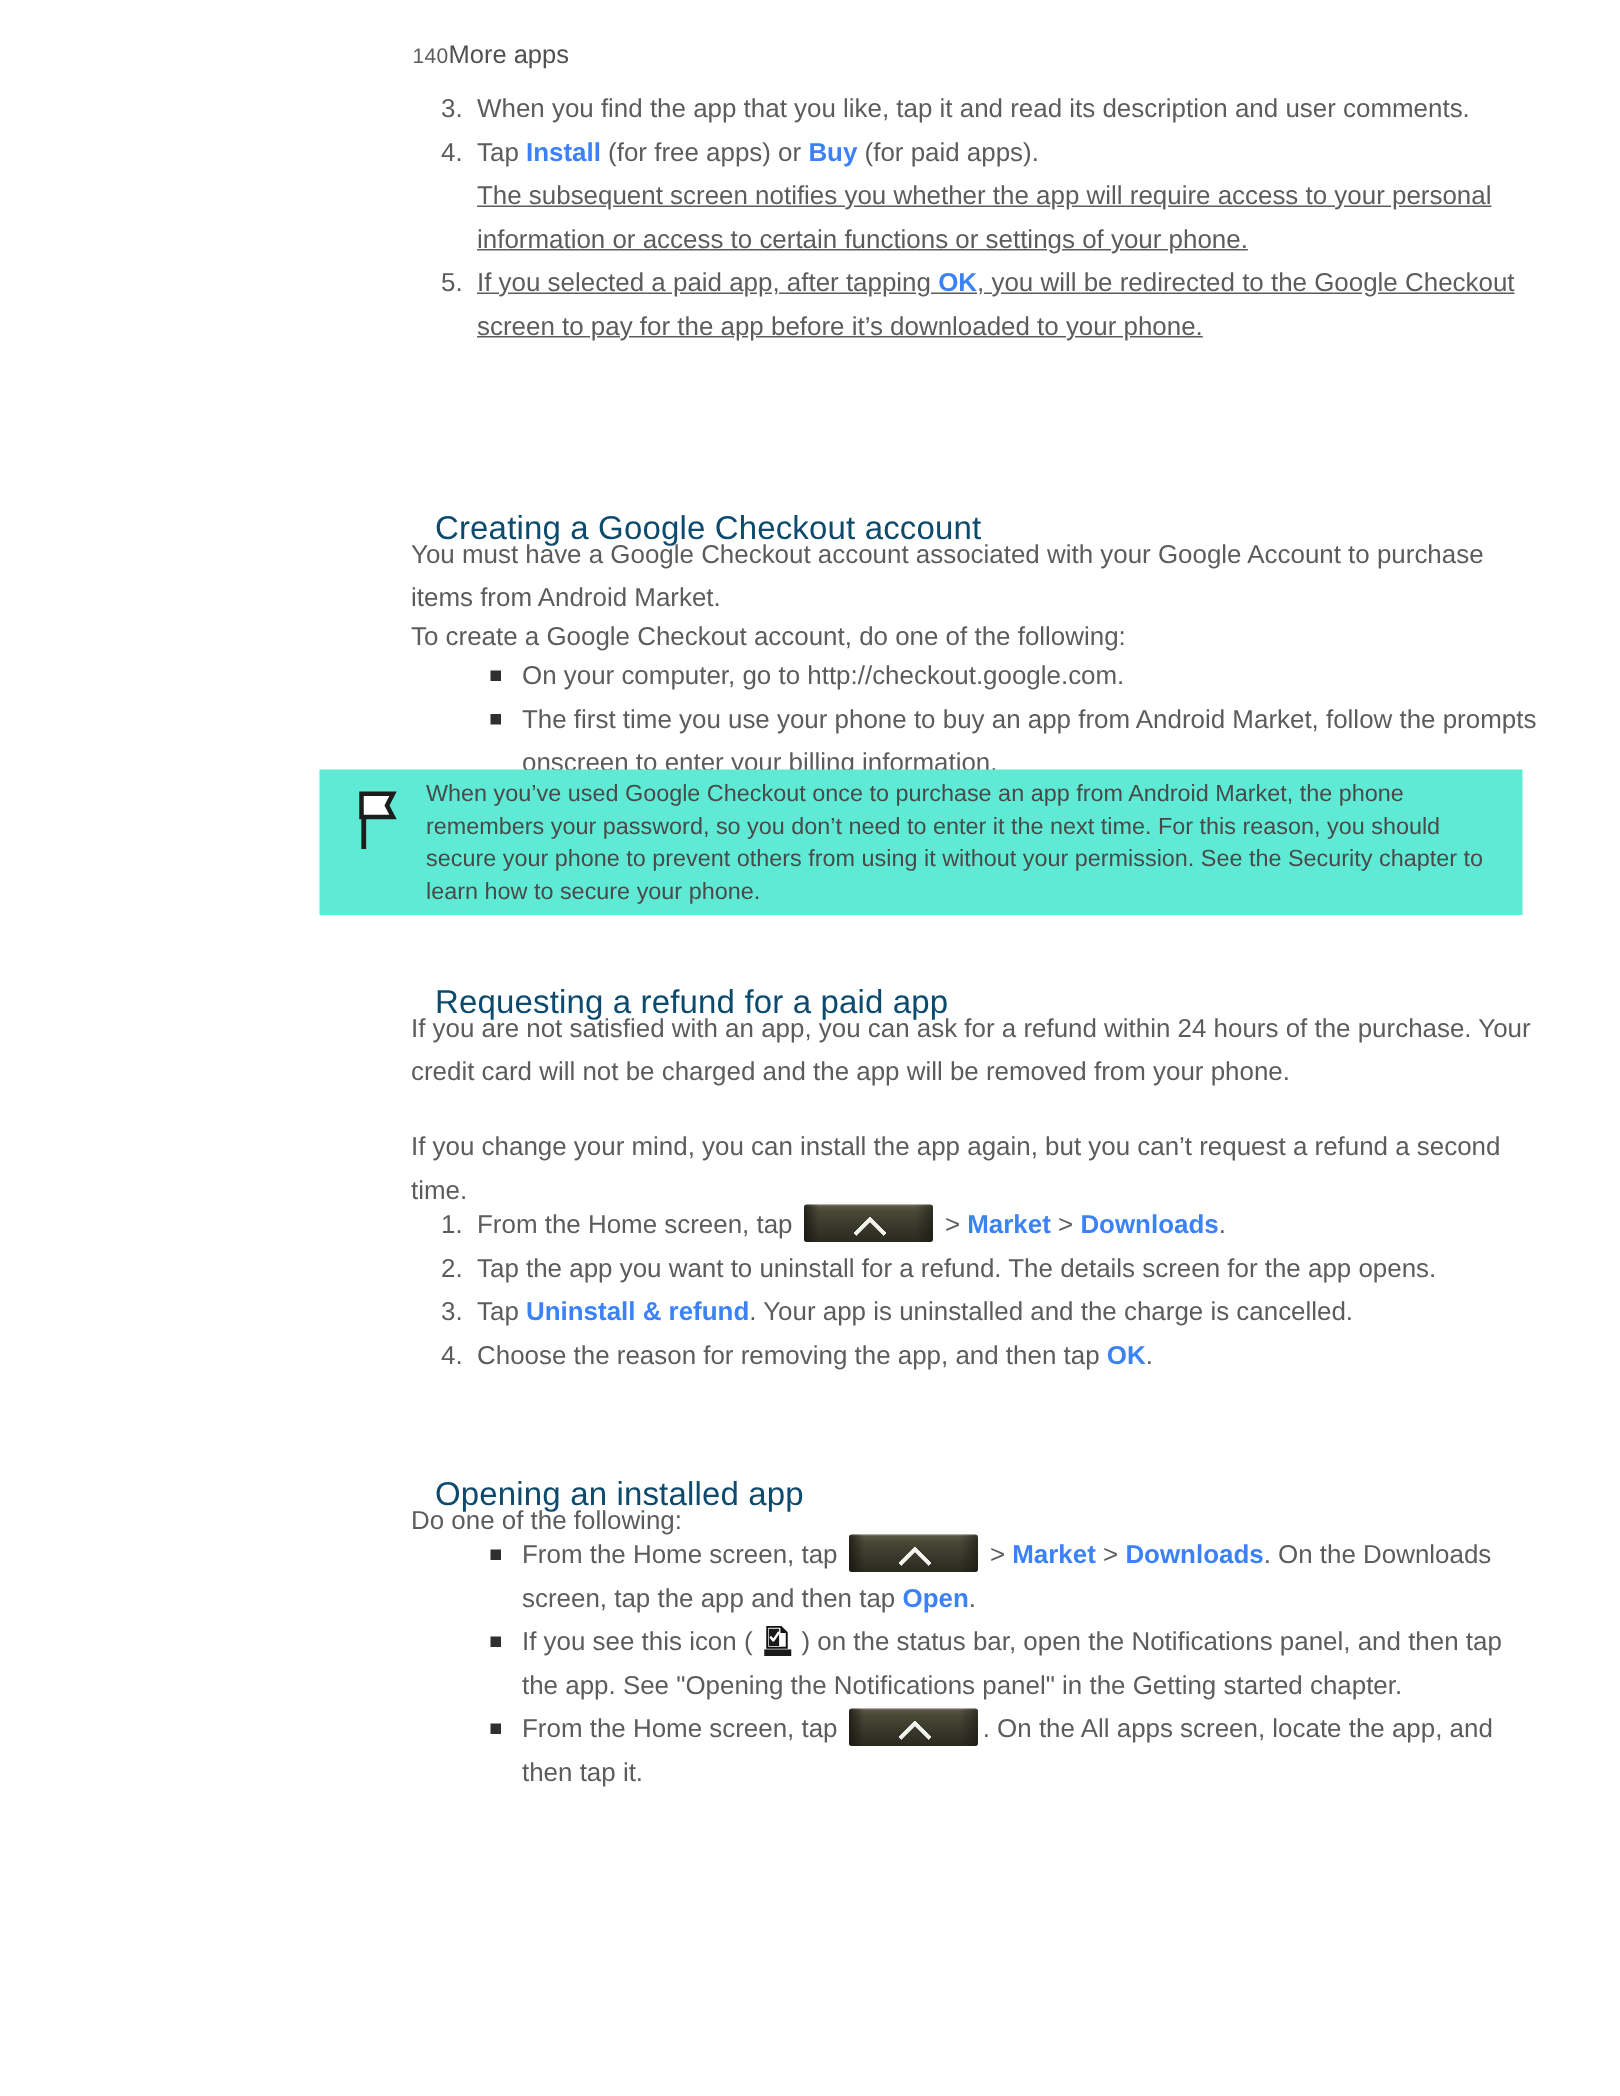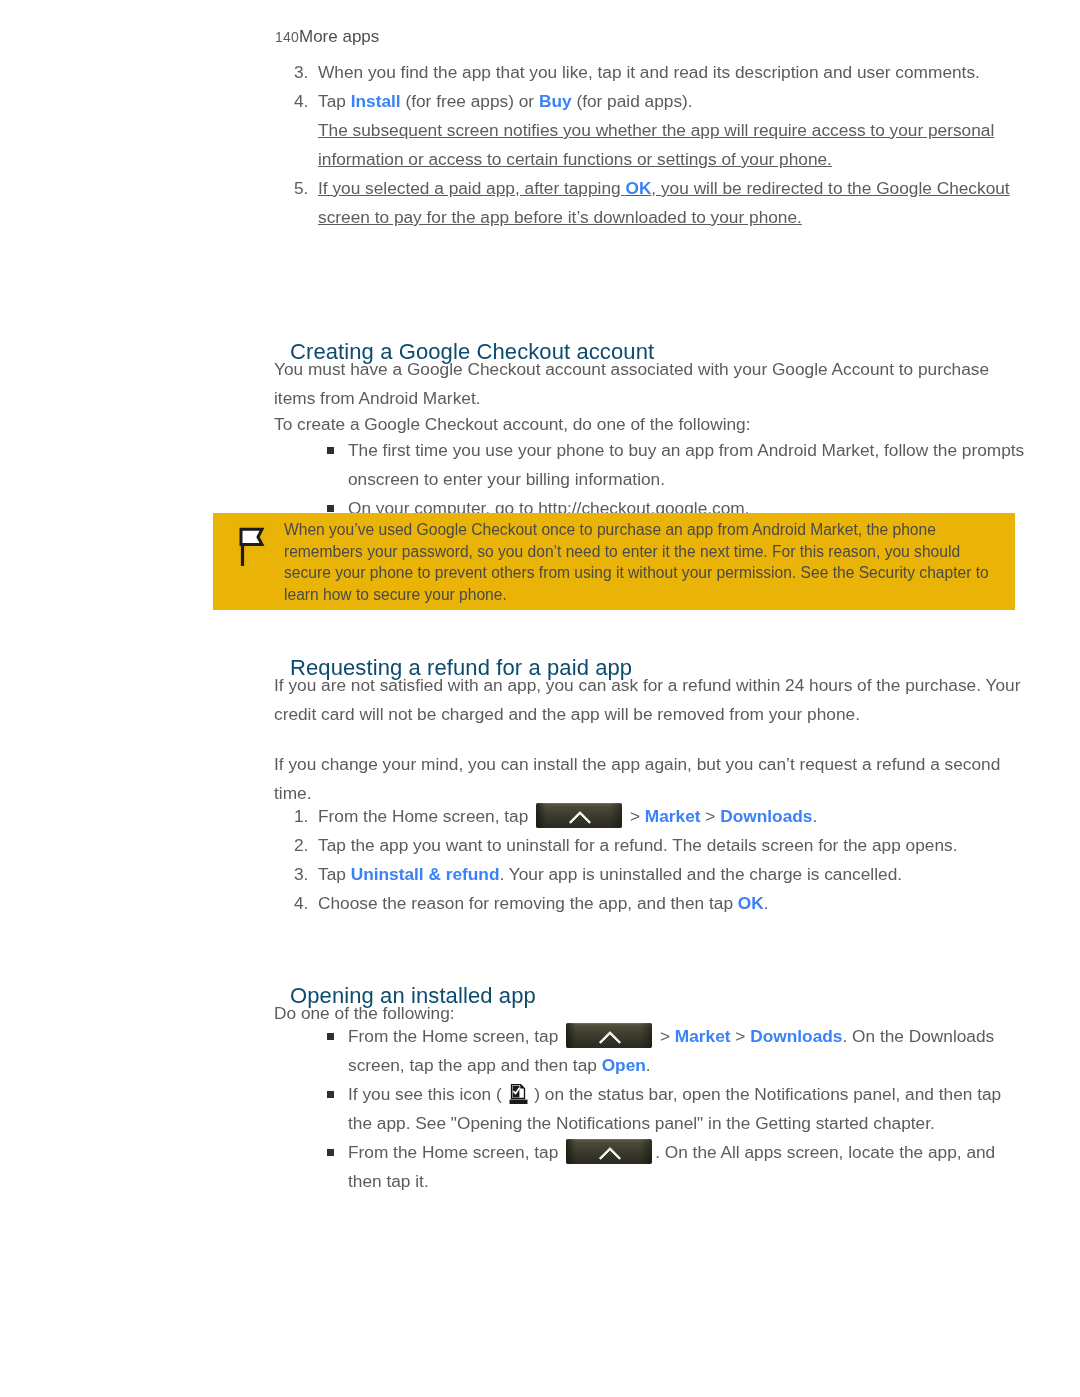--- a/index.html
+++ b/index.html
@@ -236,11 +236,11 @@
   <div class="blist" style="top:436px;">
     <div class="bi">
       <span class="sq"></span>
+      <span>On your computer, go to http://checkout.google.com.</span>
+    </div>
+    <div class="bi">
+      <span class="sq"></span>
       <span>The first time you use your phone to buy an app from Android Market, follow the prompts onscreen to enter your billing information.</span>
-    </div>
-    <div class="bi">
-      <span class="sq"></span>
-      <span>On your computer, go to http://checkout.google.com.</span>
     </div>
   </div>
 

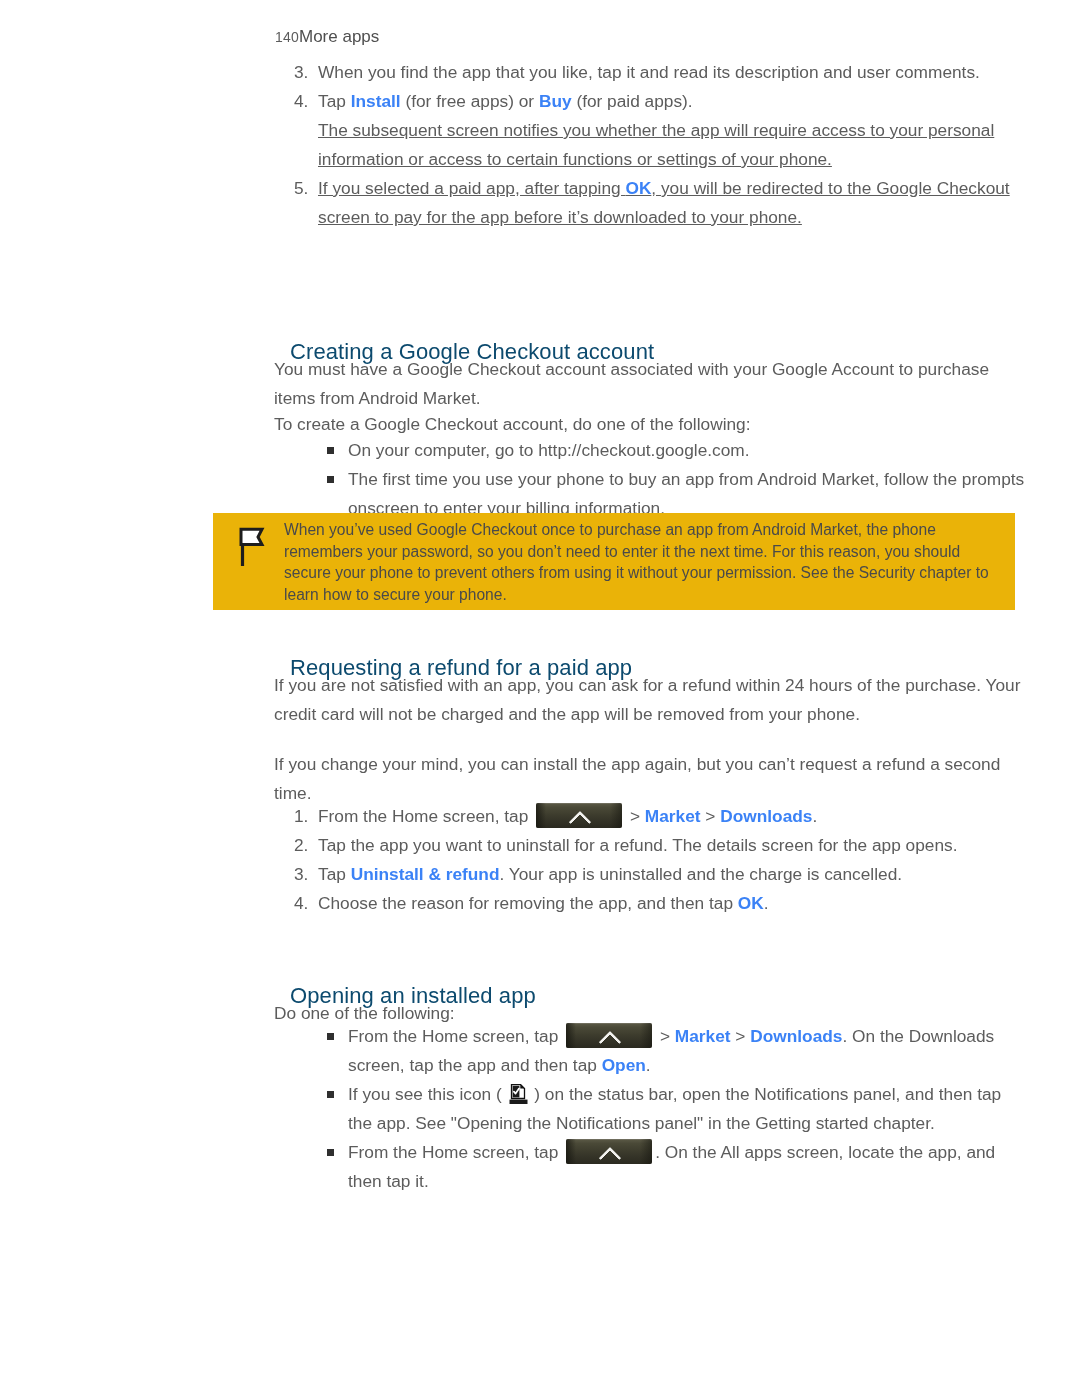--- a/index.html
+++ b/index.html
@@ -122,7 +122,7 @@
     top: 513px;
     width: 802px;
     height: 97px;
-    background: #eab308;
+    background: #5eead4;
   }
   .note .flag {
     position: absolute;

